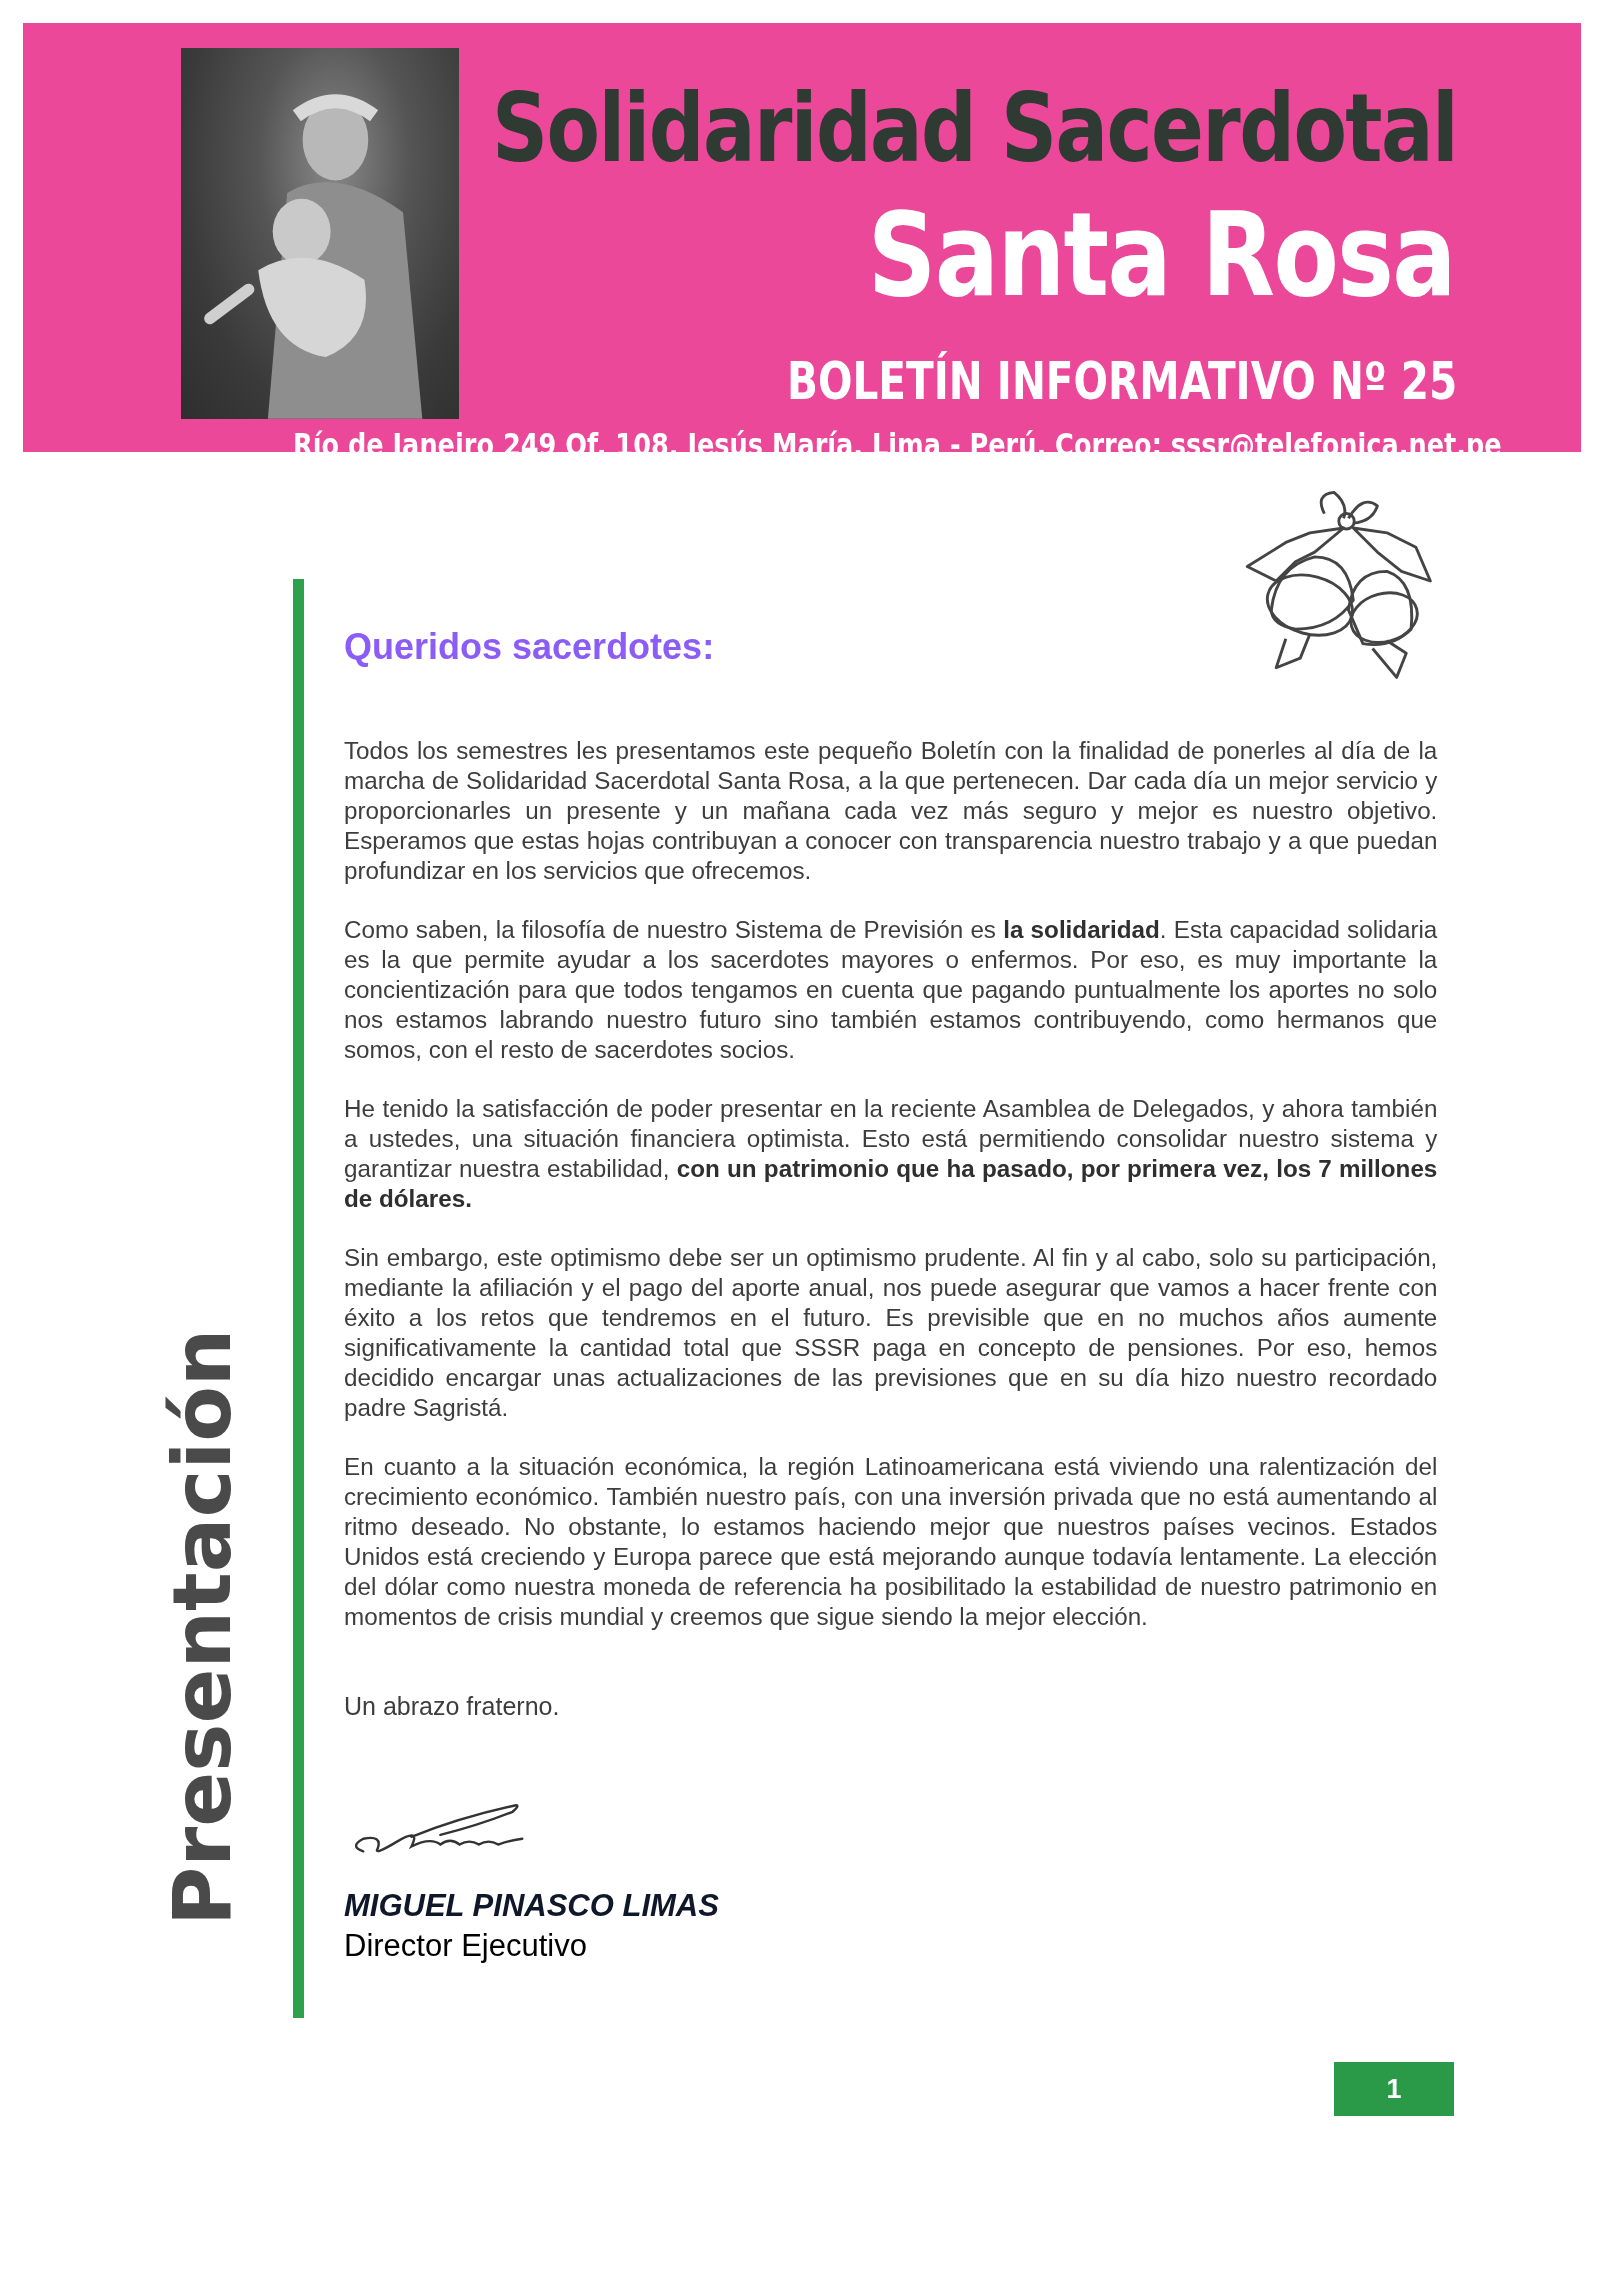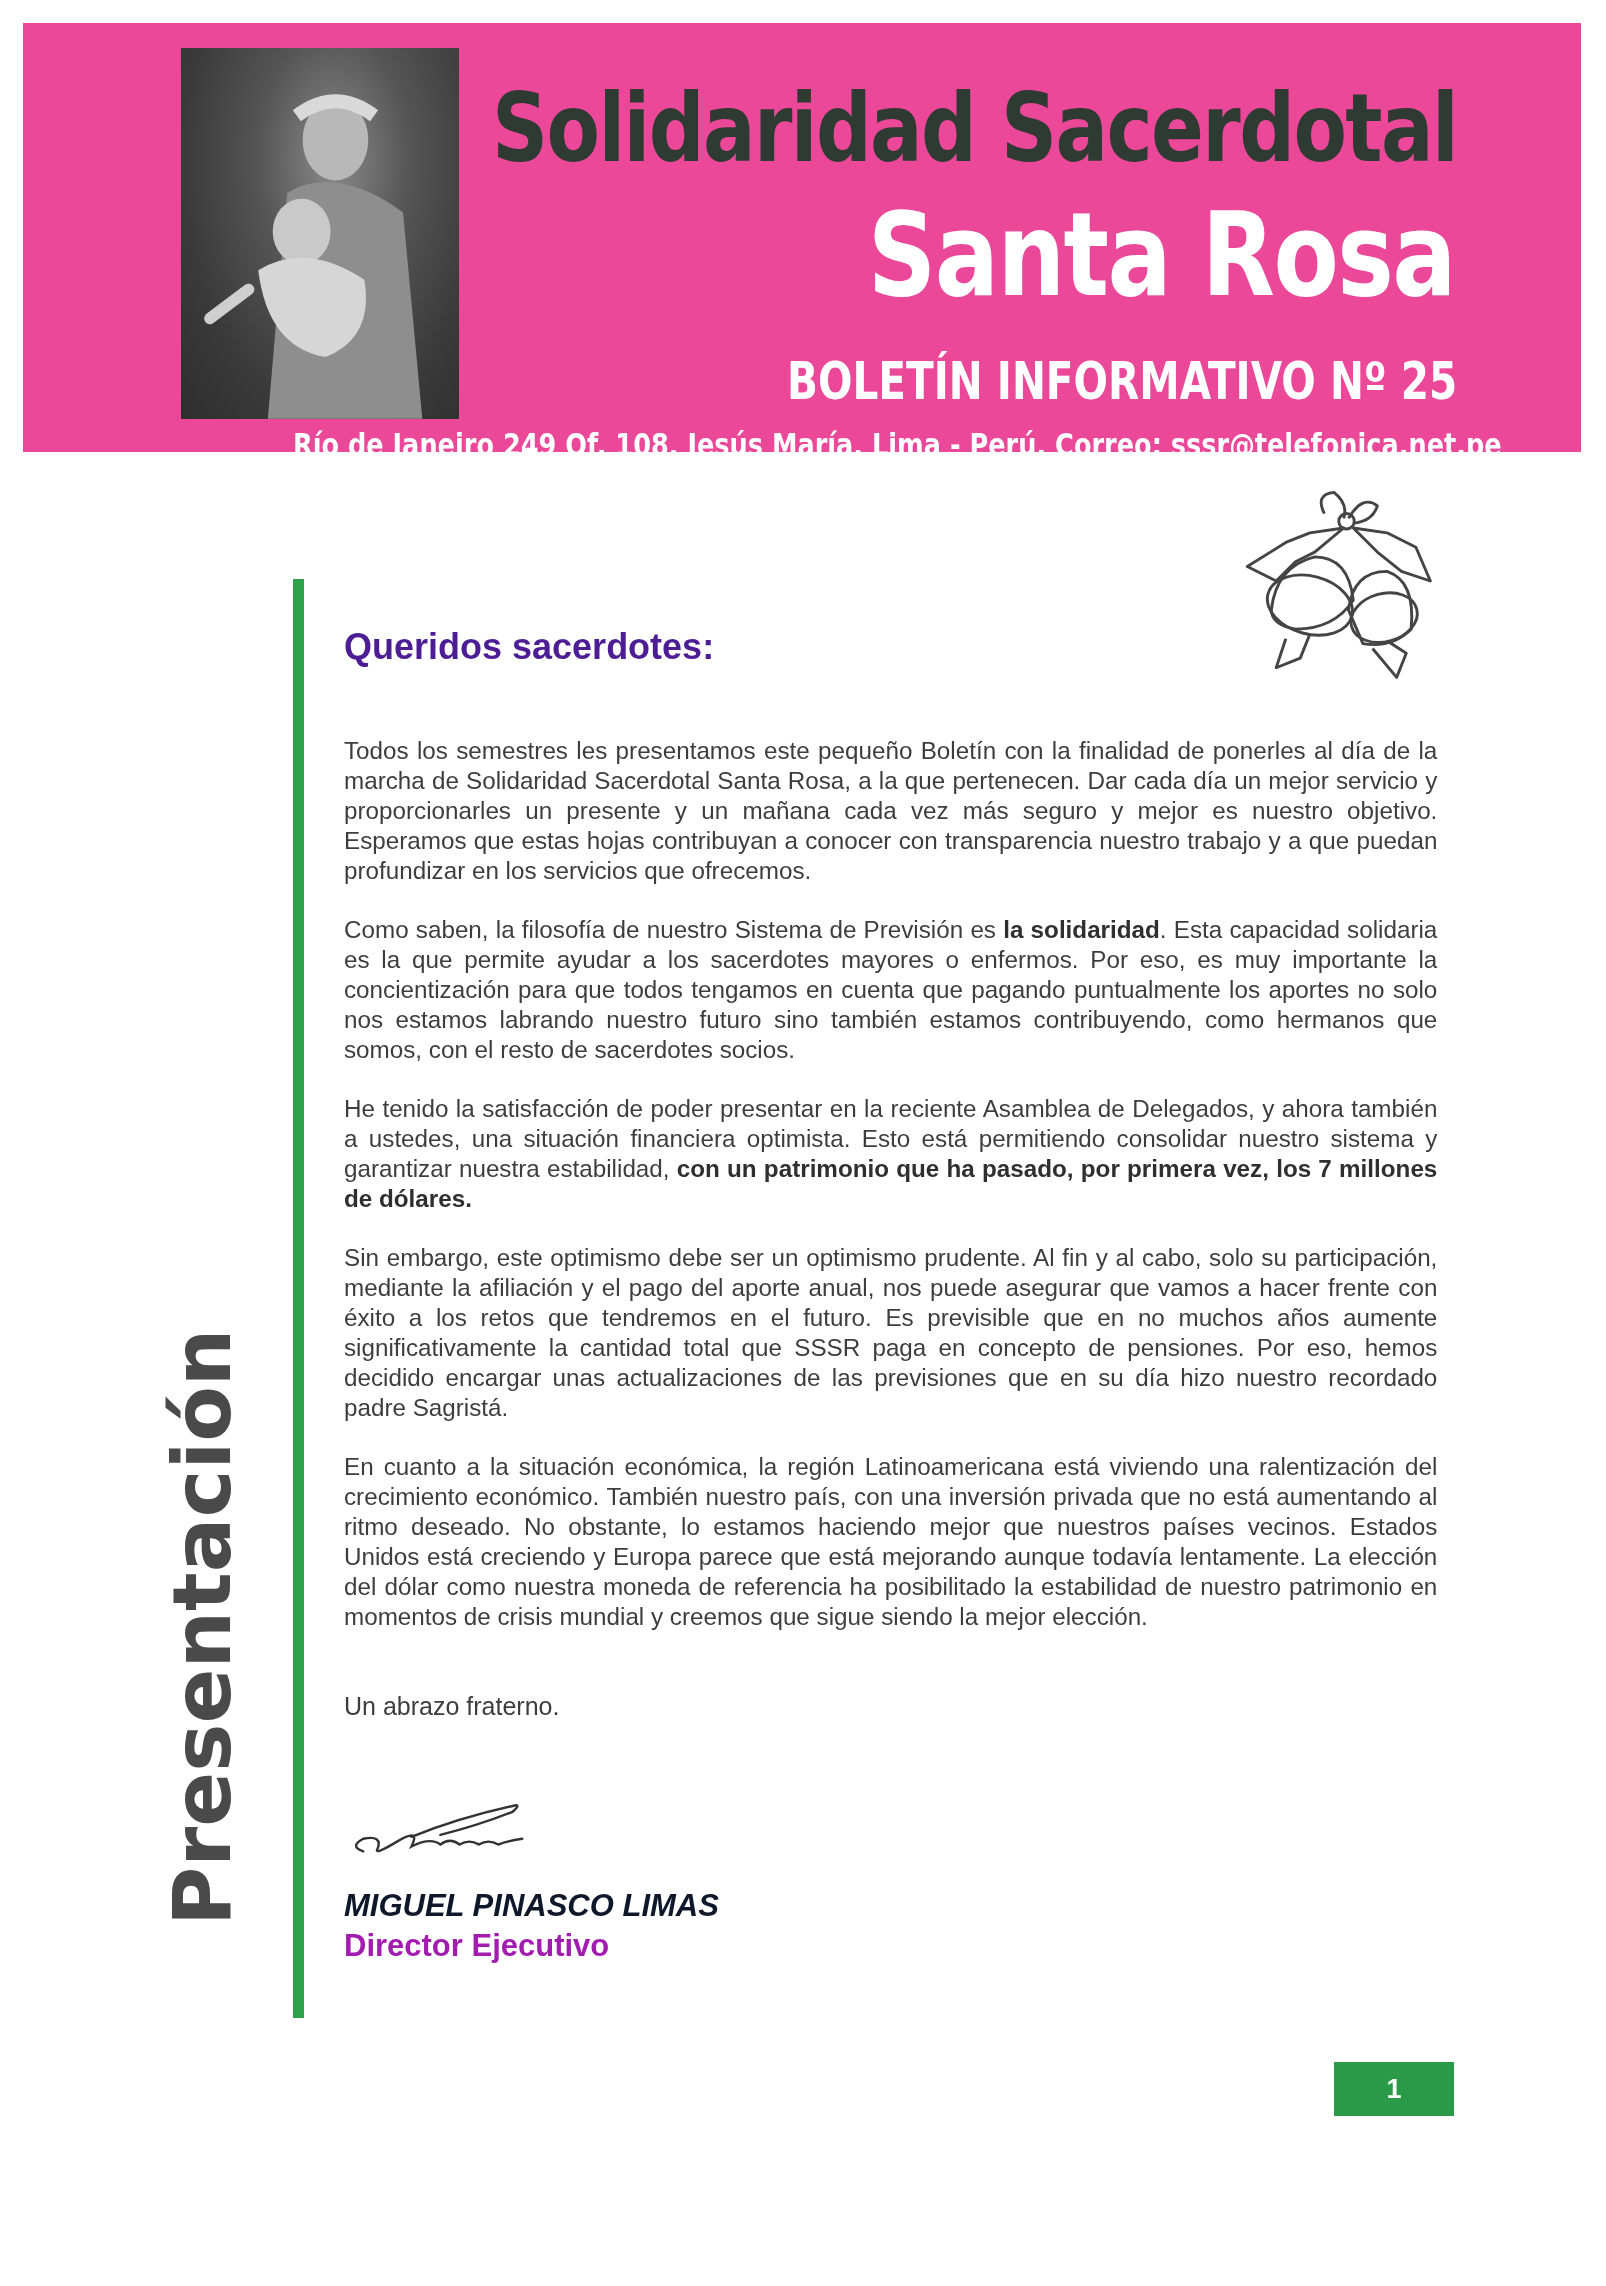--- a/index.html
+++ b/index.html
@@ -64,7 +64,7 @@
     position: absolute; left: 344px; top: 626px; width: 1110px;
   }
   .greeting {
-    font-weight: bold; font-size: 36px; color: #4c1d95; margin: 0 0 68px 0;
+    font-weight: bold; font-size: 36px; color: #8b5cf6; margin: 0 0 68px 0;
   }
   .para {
     font-size: 24.6px; line-height: 30px; color: #3d3d3d;

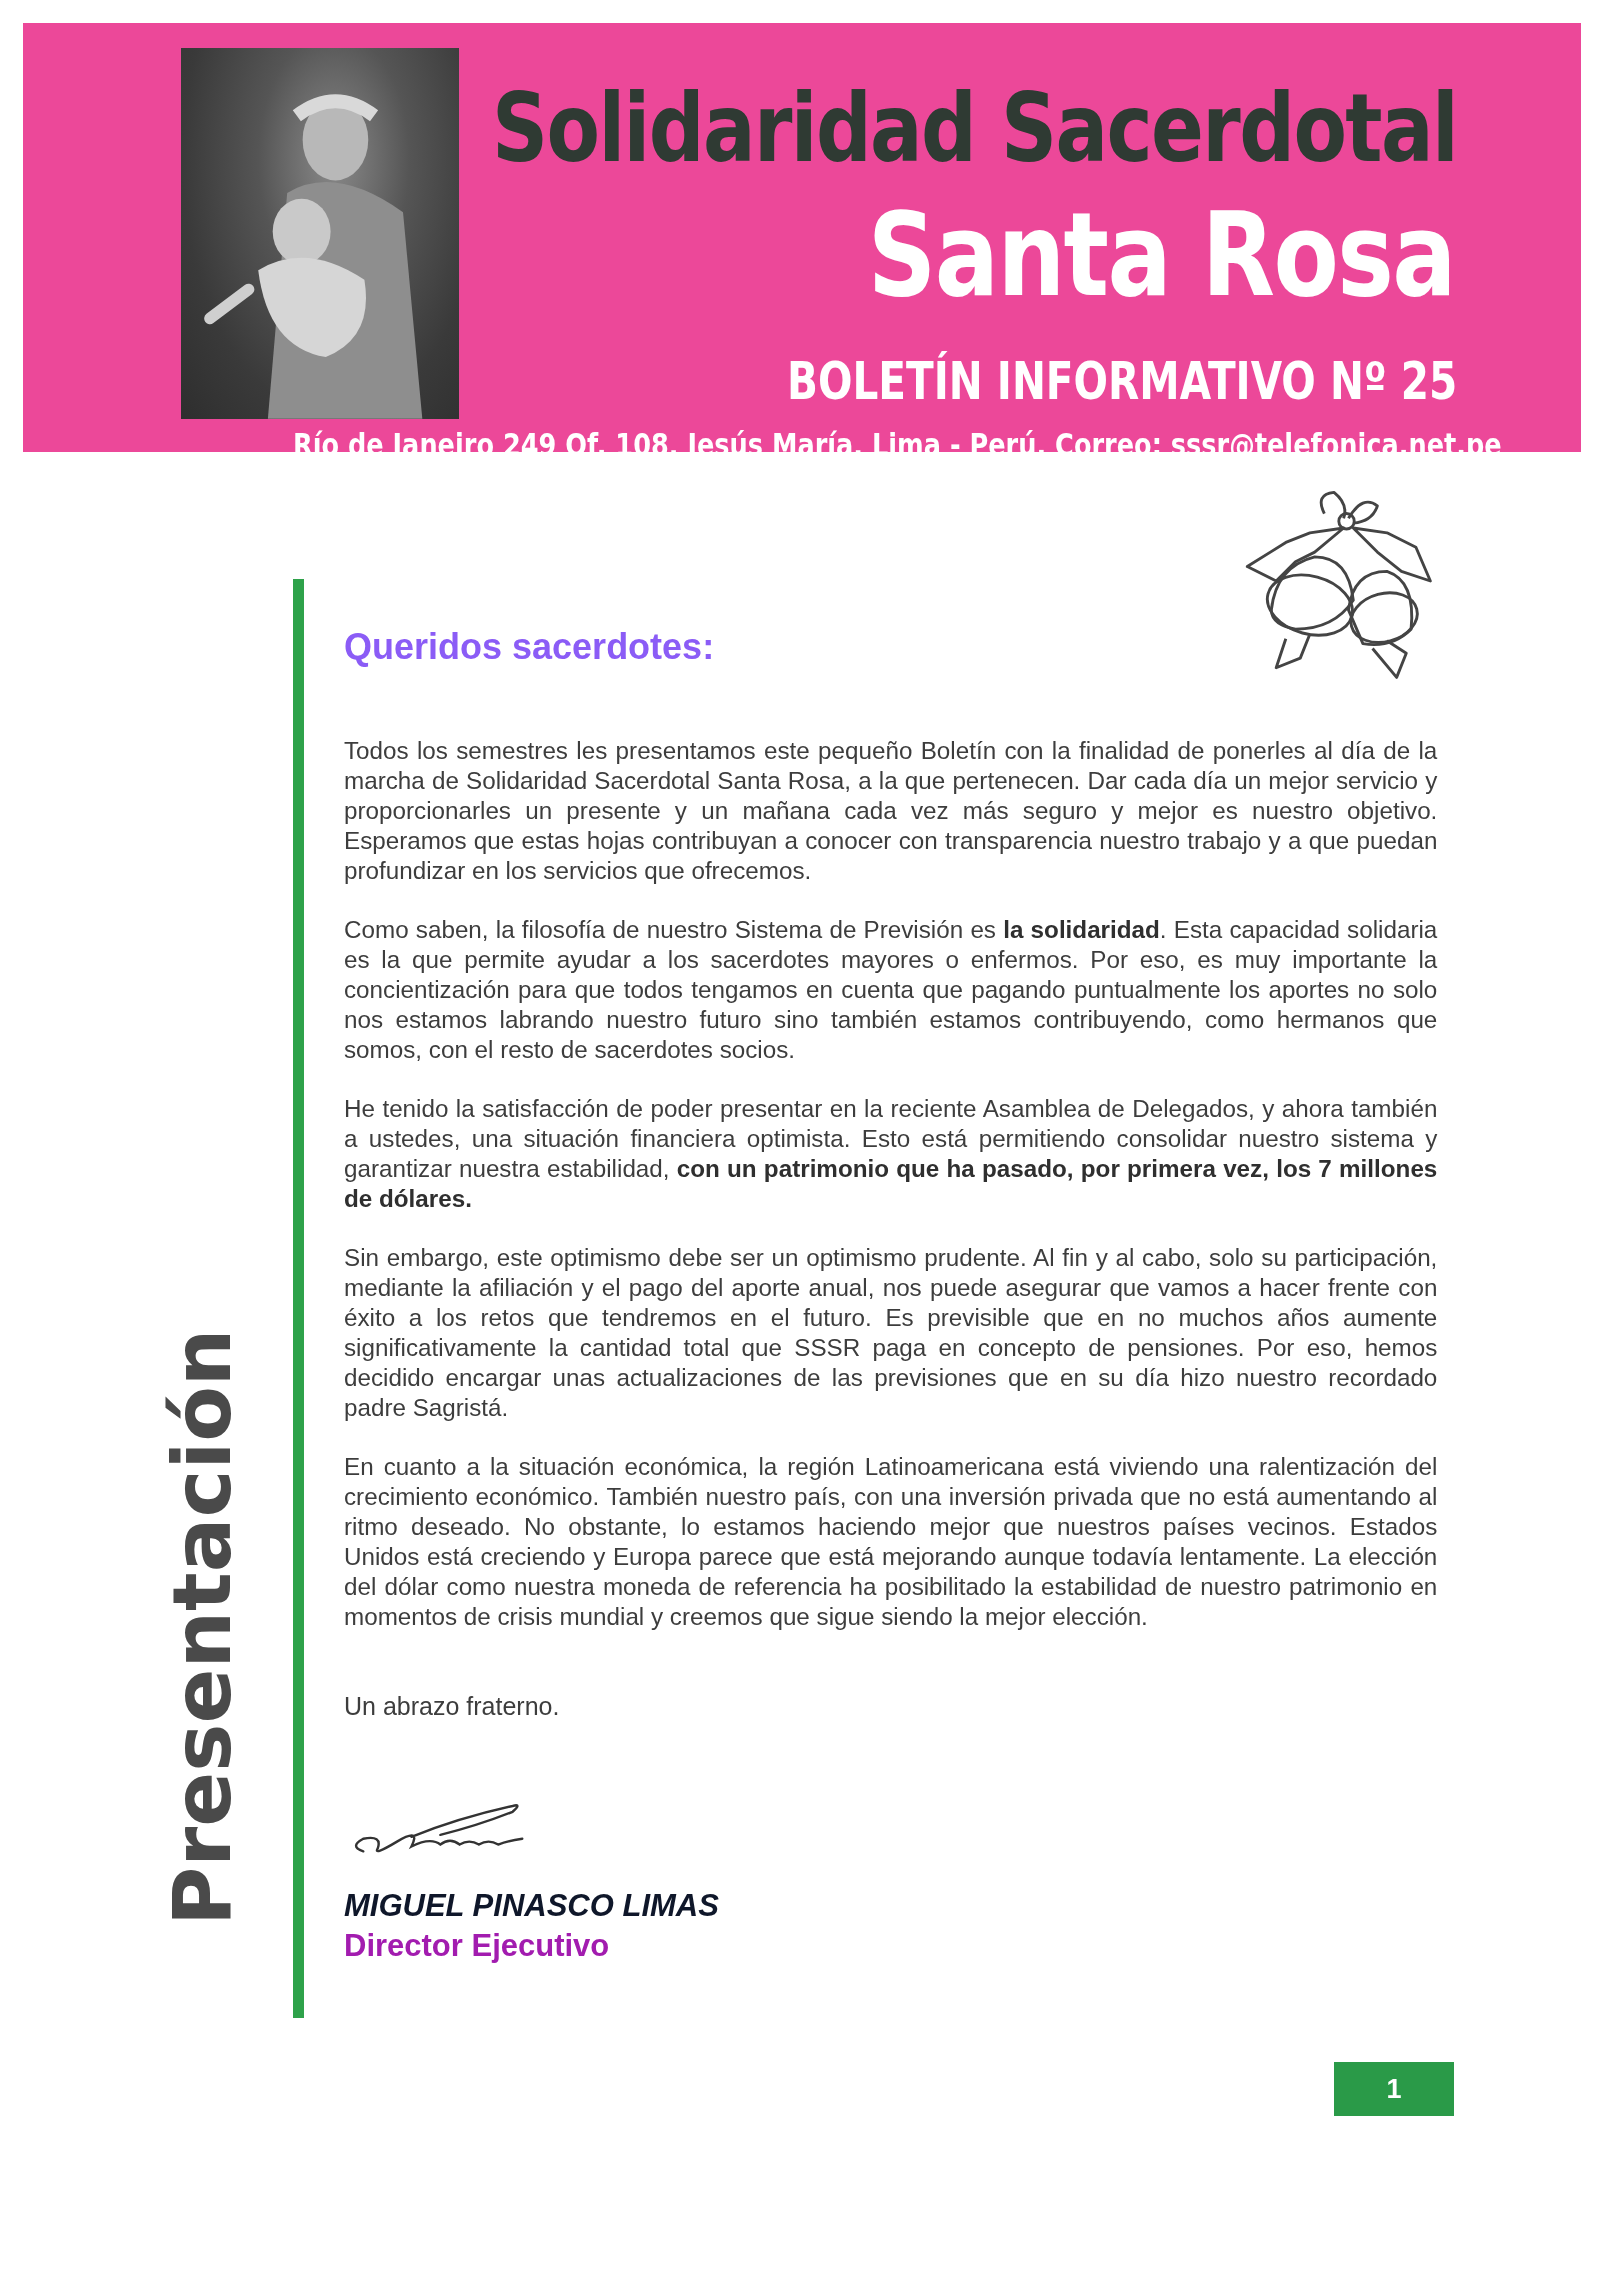--- a/index.html
+++ b/index.html
@@ -75,7 +75,7 @@
   .closing { font-size: 25px; color: #3d3d3d; margin-top: 60px; }
   .signature { margin-top: 77px; width: 212px; height: 68px; }
   .signer-name { font-weight: bold; font-size: 31px; color: #0f172a; margin-top: 18px; font-style: italic; }
-  .signer-role { font-weight: bold; font-size: 31px; color: #a21caf; margin-top: 3.9px; }
+  .signer-role { font-weight: normal; font-size: 31px; color: #000000; margin-top: 3.9px; }
   .page-num {
     position: absolute; left: 1334px; top: 2062px; width: 120px; height: 54px;
     background: #2a9a48; color: #ffffff; font-weight: bold; font-size: 27px;

